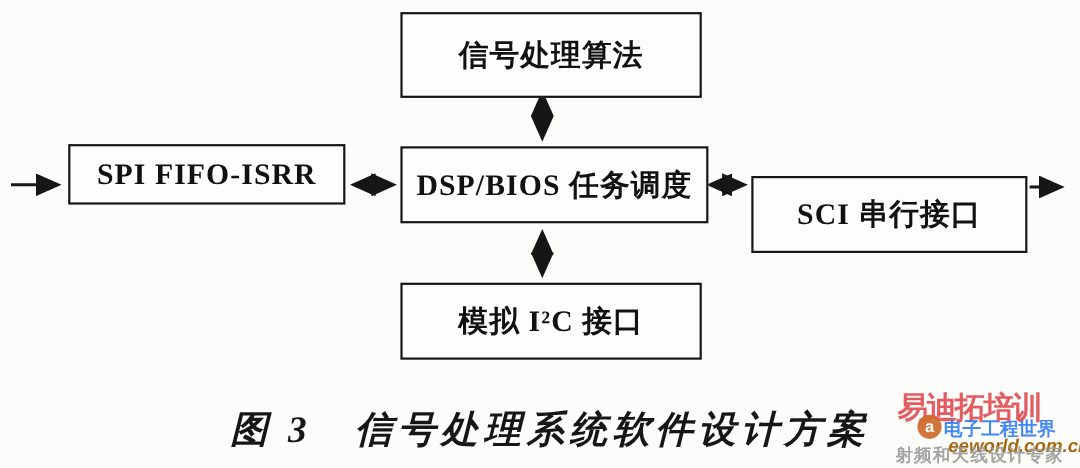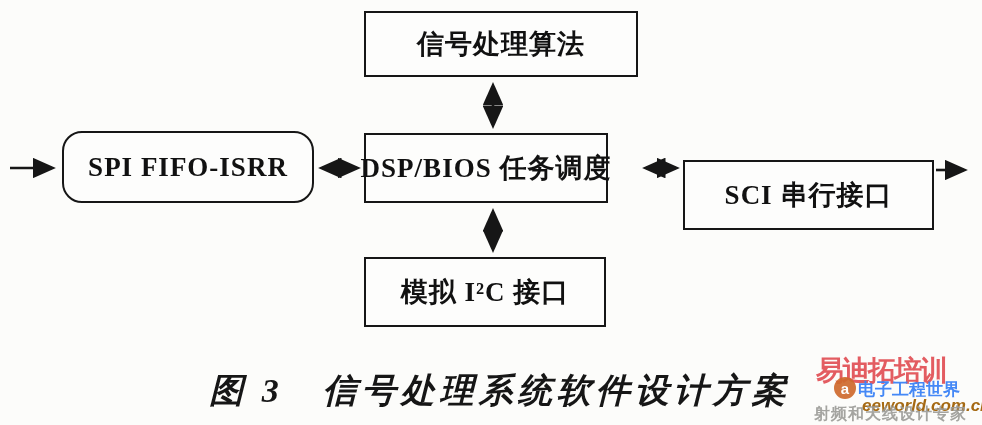--- a/index.html
+++ b/index.html
@@ -15,7 +15,7 @@
     font-weight:bold; font-size:27px; color:#111; white-space:nowrap;
     letter-spacing:1px;
   }
-  .box-top    { left:364px; top:11px;  width:274px; height:66px; }
+  .box-top    { left:364px; top:11px;  width:274px; height:78px; }
   .box-left   { left:62px;  top:131px; width:252px; height:72px;border-radius:20px; }
   .box-center { left:364px; top:133px; width:244px; height:70px; }
   .box-right  { left:683px; top:134px; width:251px; height:70px;margin-top:26px; }

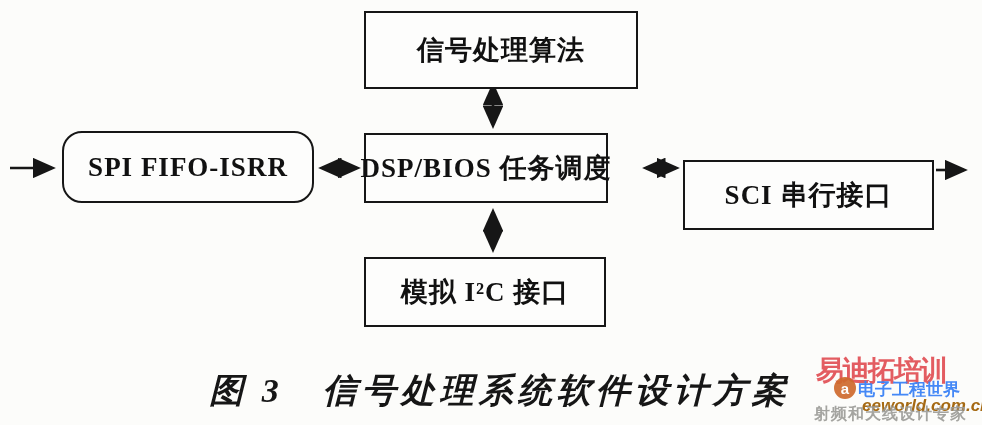--- a/index.html
+++ b/index.html
@@ -16,7 +16,7 @@
     letter-spacing:1px;
   }
   .box-top    { left:364px; top:11px;  width:274px; height:78px; }
-  .box-left   { left:62px;  top:131px; width:252px; height:72px;border-radius:20px; }
+  .box-left   { left:62px;  top:131px; width:252px; height:55px; }
   .box-center { left:364px; top:133px; width:244px; height:70px; }
   .box-right  { left:683px; top:134px; width:251px; height:70px;margin-top:26px; }
   .box-bottom { left:364px; top:257px; width:242px; height:70px; }

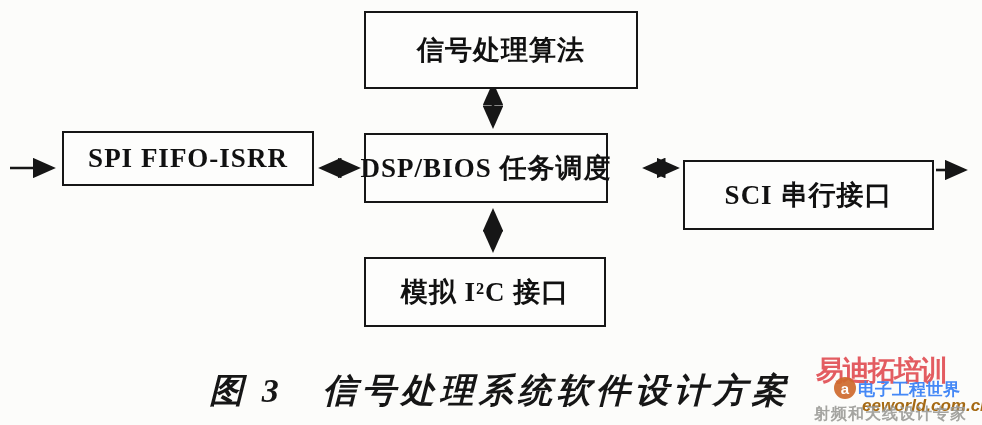--- a/index.html
+++ b/index.html
@@ -17,7 +17,7 @@
   }
   .box-top    { left:364px; top:11px;  width:274px; height:78px; }
   .box-left   { left:62px;  top:131px; width:252px; height:55px; }
-  .box-center { left:364px; top:133px; width:244px; height:70px; }
+  .box-center { left:364px; top:133px; width:280px; height:70px; }
   .box-right  { left:683px; top:134px; width:251px; height:70px;margin-top:26px; }
   .box-bottom { left:364px; top:257px; width:242px; height:70px; }
   svg.arrows { position:absolute; left:0; top:0; width:982px; height:425px; pointer-events:none; }

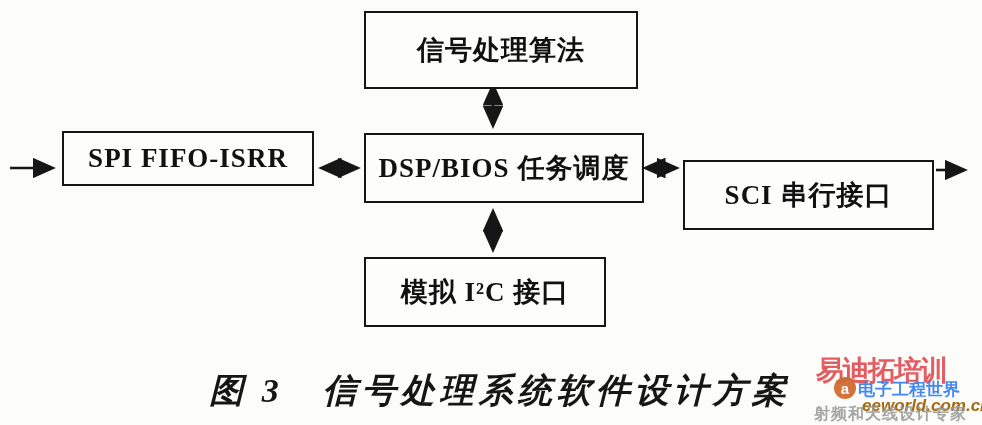--- a/index.html
+++ b/index.html
@@ -19,7 +19,7 @@
   .box-left   { left:62px;  top:131px; width:252px; height:55px; }
   .box-center { left:364px; top:133px; width:280px; height:70px; }
   .box-right  { left:683px; top:134px; width:251px; height:70px;margin-top:26px; }
-  .box-bottom { left:364px; top:257px; width:242px; height:70px; }
+  .box-bottom { left:364px; top:257px; width:274px; height:70px; }
   svg.arrows { position:absolute; left:0; top:0; width:982px; height:425px; pointer-events:none; }
   .caption {
     position:absolute; left:150px; top:356px; width:700px;

